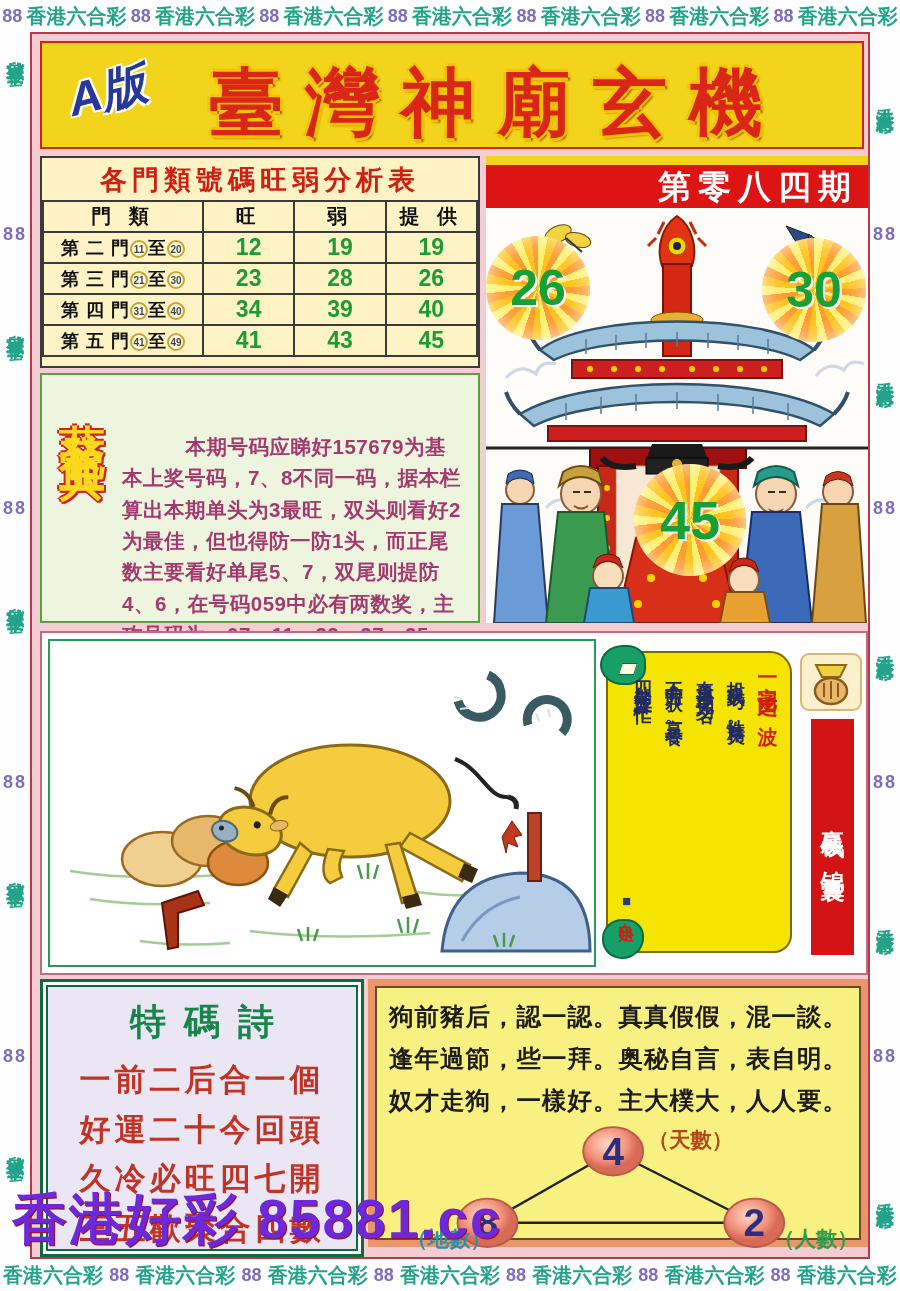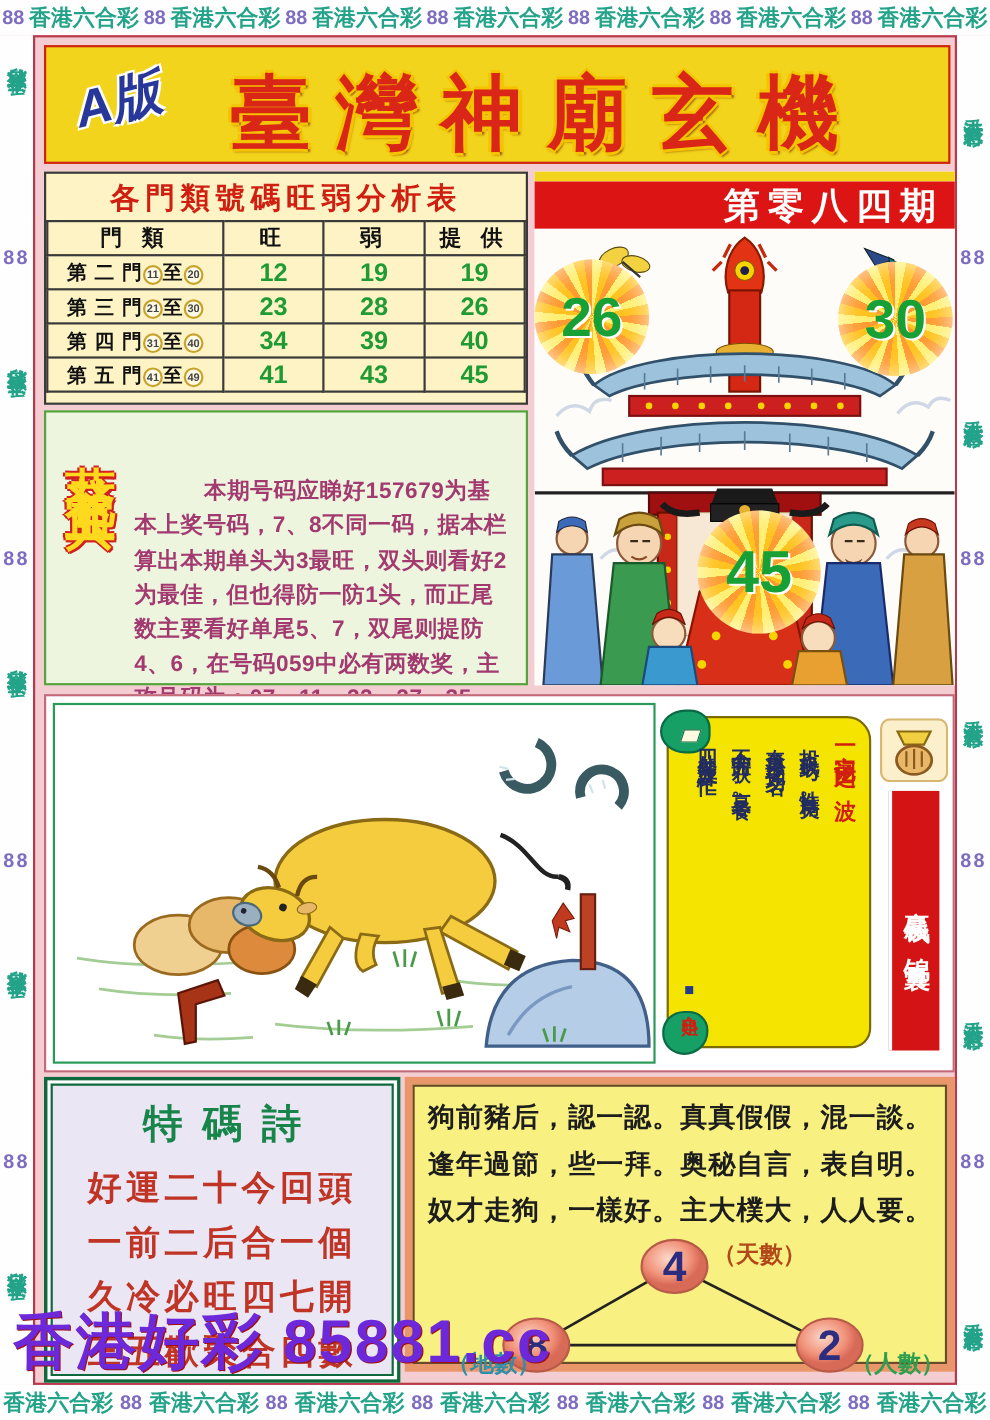--- a/index.html
+++ b/index.html
@@ -481,8 +481,8 @@
 
     <div class="poembox">
       <div class="ttl">特碼詩</div>
+      <div class="ln">一前二后合一個</div>
       <div class="ln">好運二十今回頭</div>
-      <div class="ln">一前二后合一個</div>
       <div class="ln">久冷必旺四七開</div>
       <div class="ln">三五歡聚合四數</div>
     </div>

